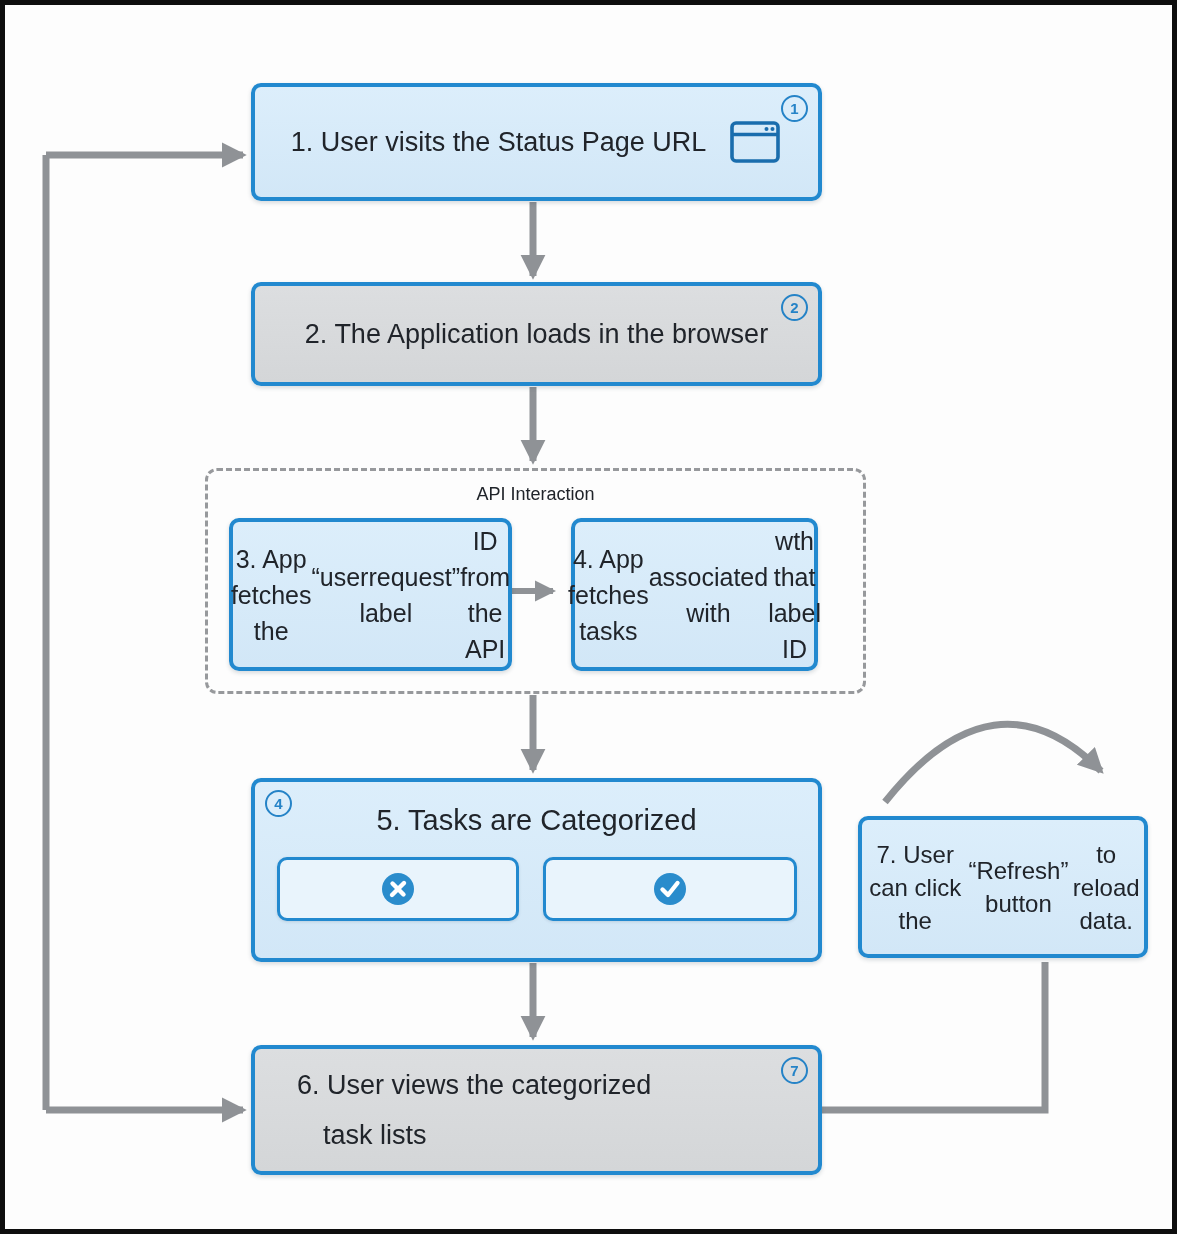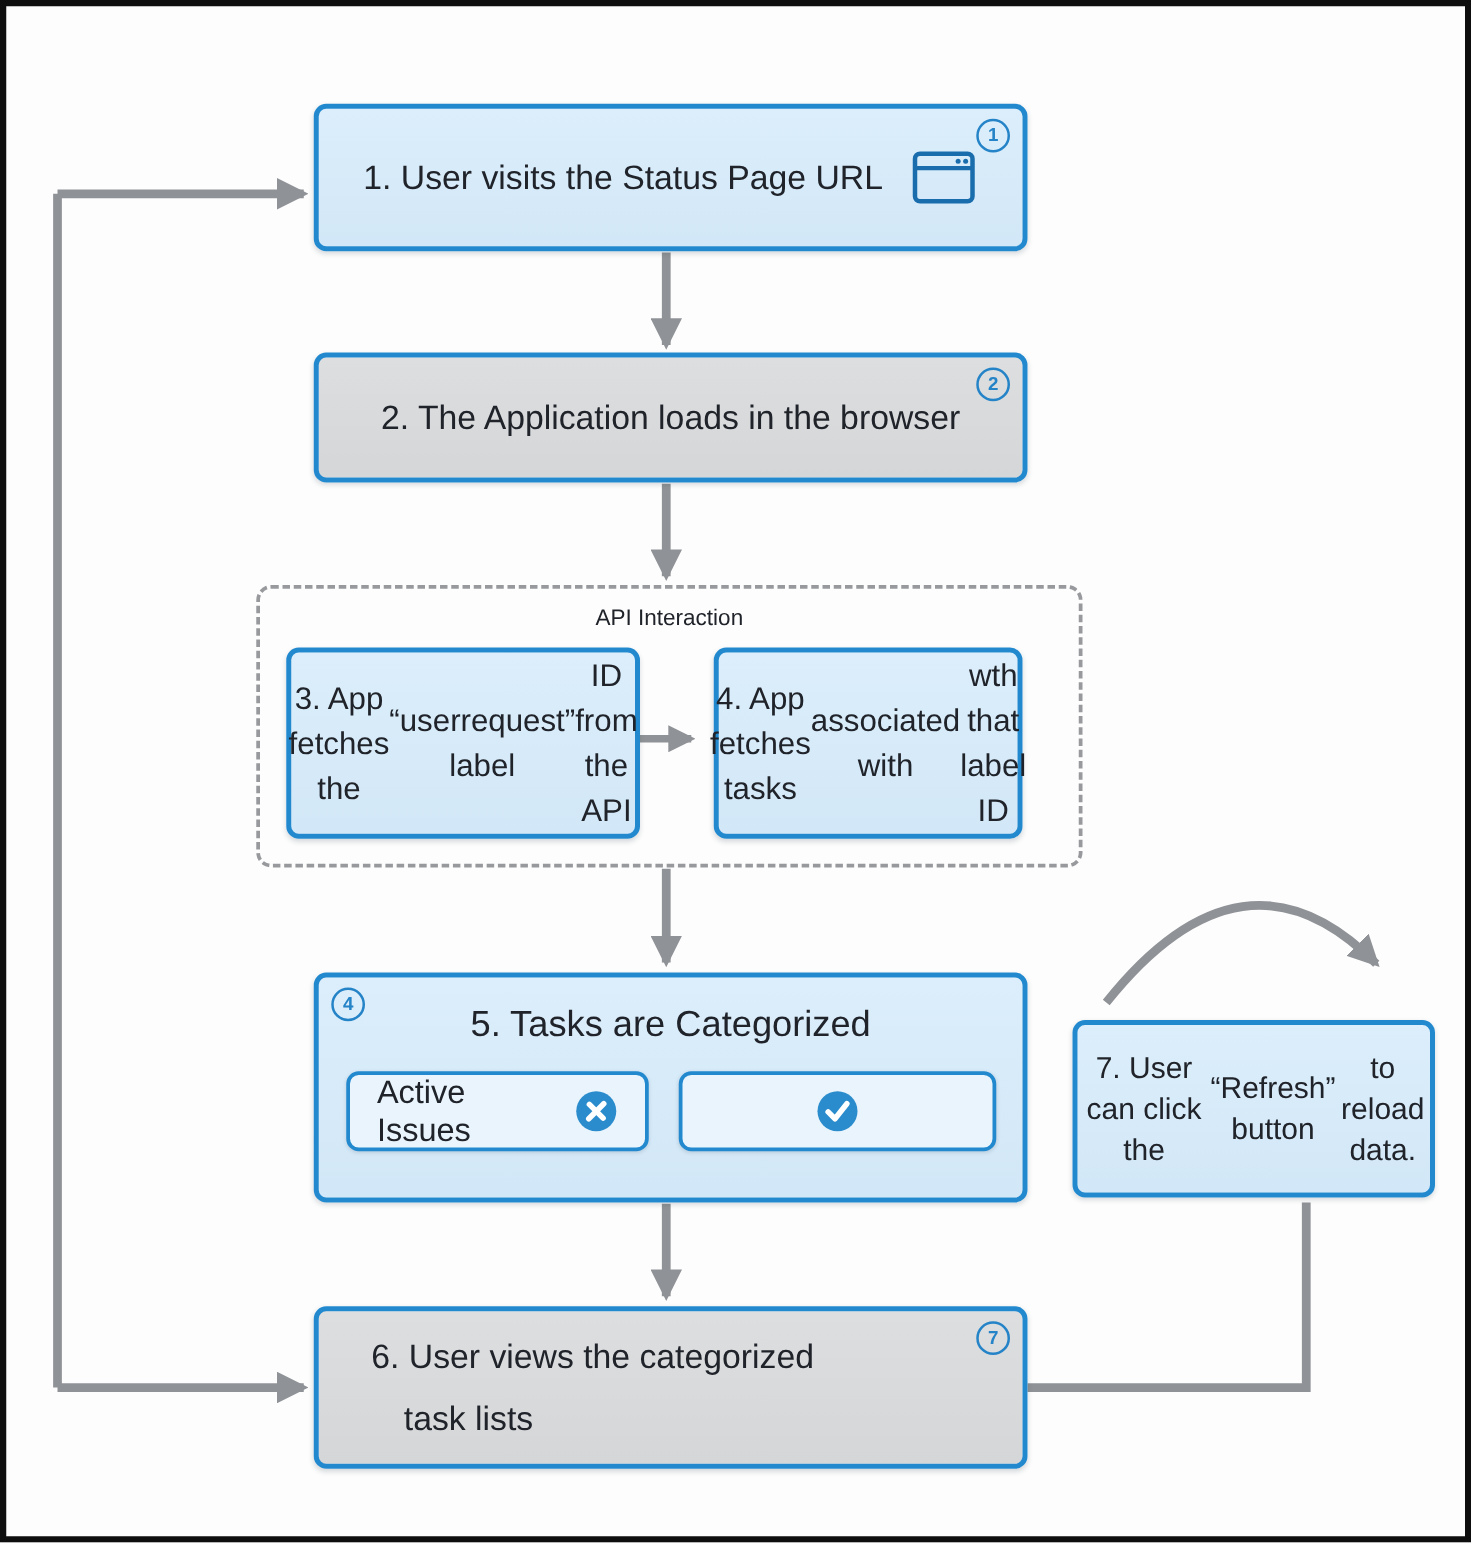--- a/index.html
+++ b/index.html
@@ -151,7 +151,6 @@
     <div class="step5-title">5. Tasks are Categorized</div>
     <div class="chip-row">
       <div class="chip" id="chip-active">
-        <span>Active Issues</span>
         <svg class="circle-icon" viewBox="0 0 34 34">
           <circle cx="17" cy="17" r="16" fill="#2a8ccc"></circle>
           <line x1="11" y1="23" x2="23" y2="11" stroke="#fff" stroke-width="4.4" stroke-linecap="round"></line>

